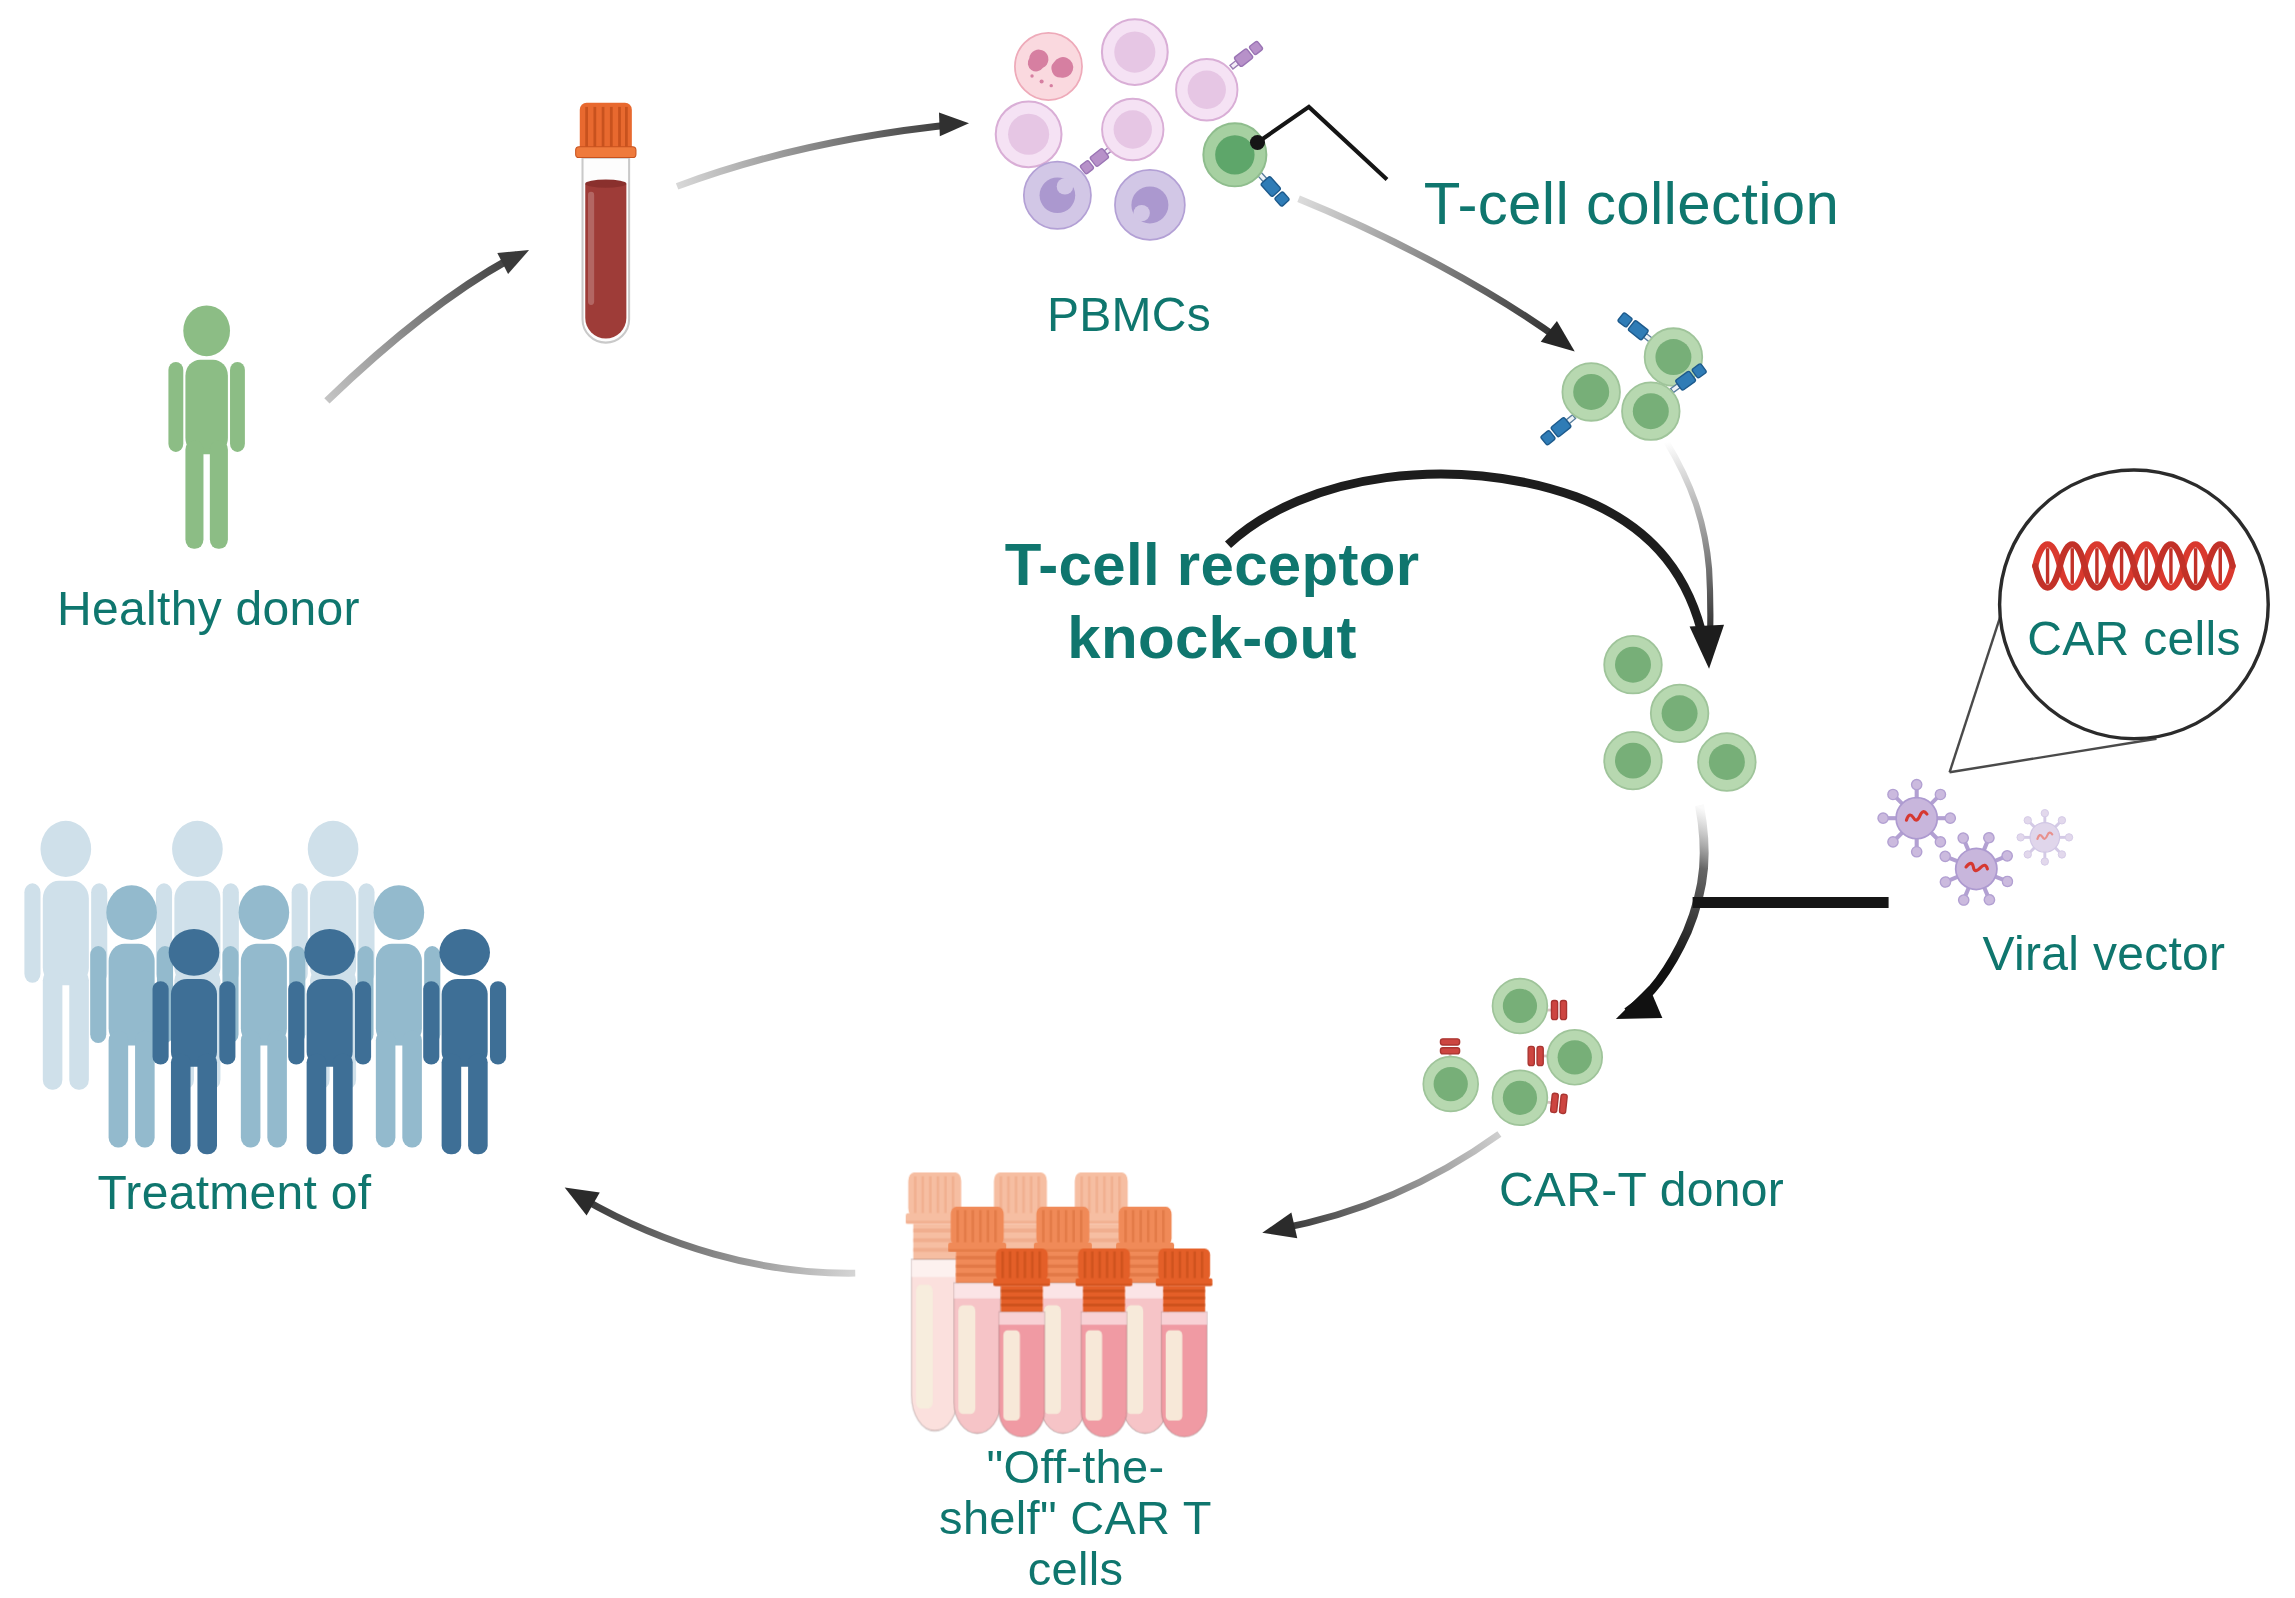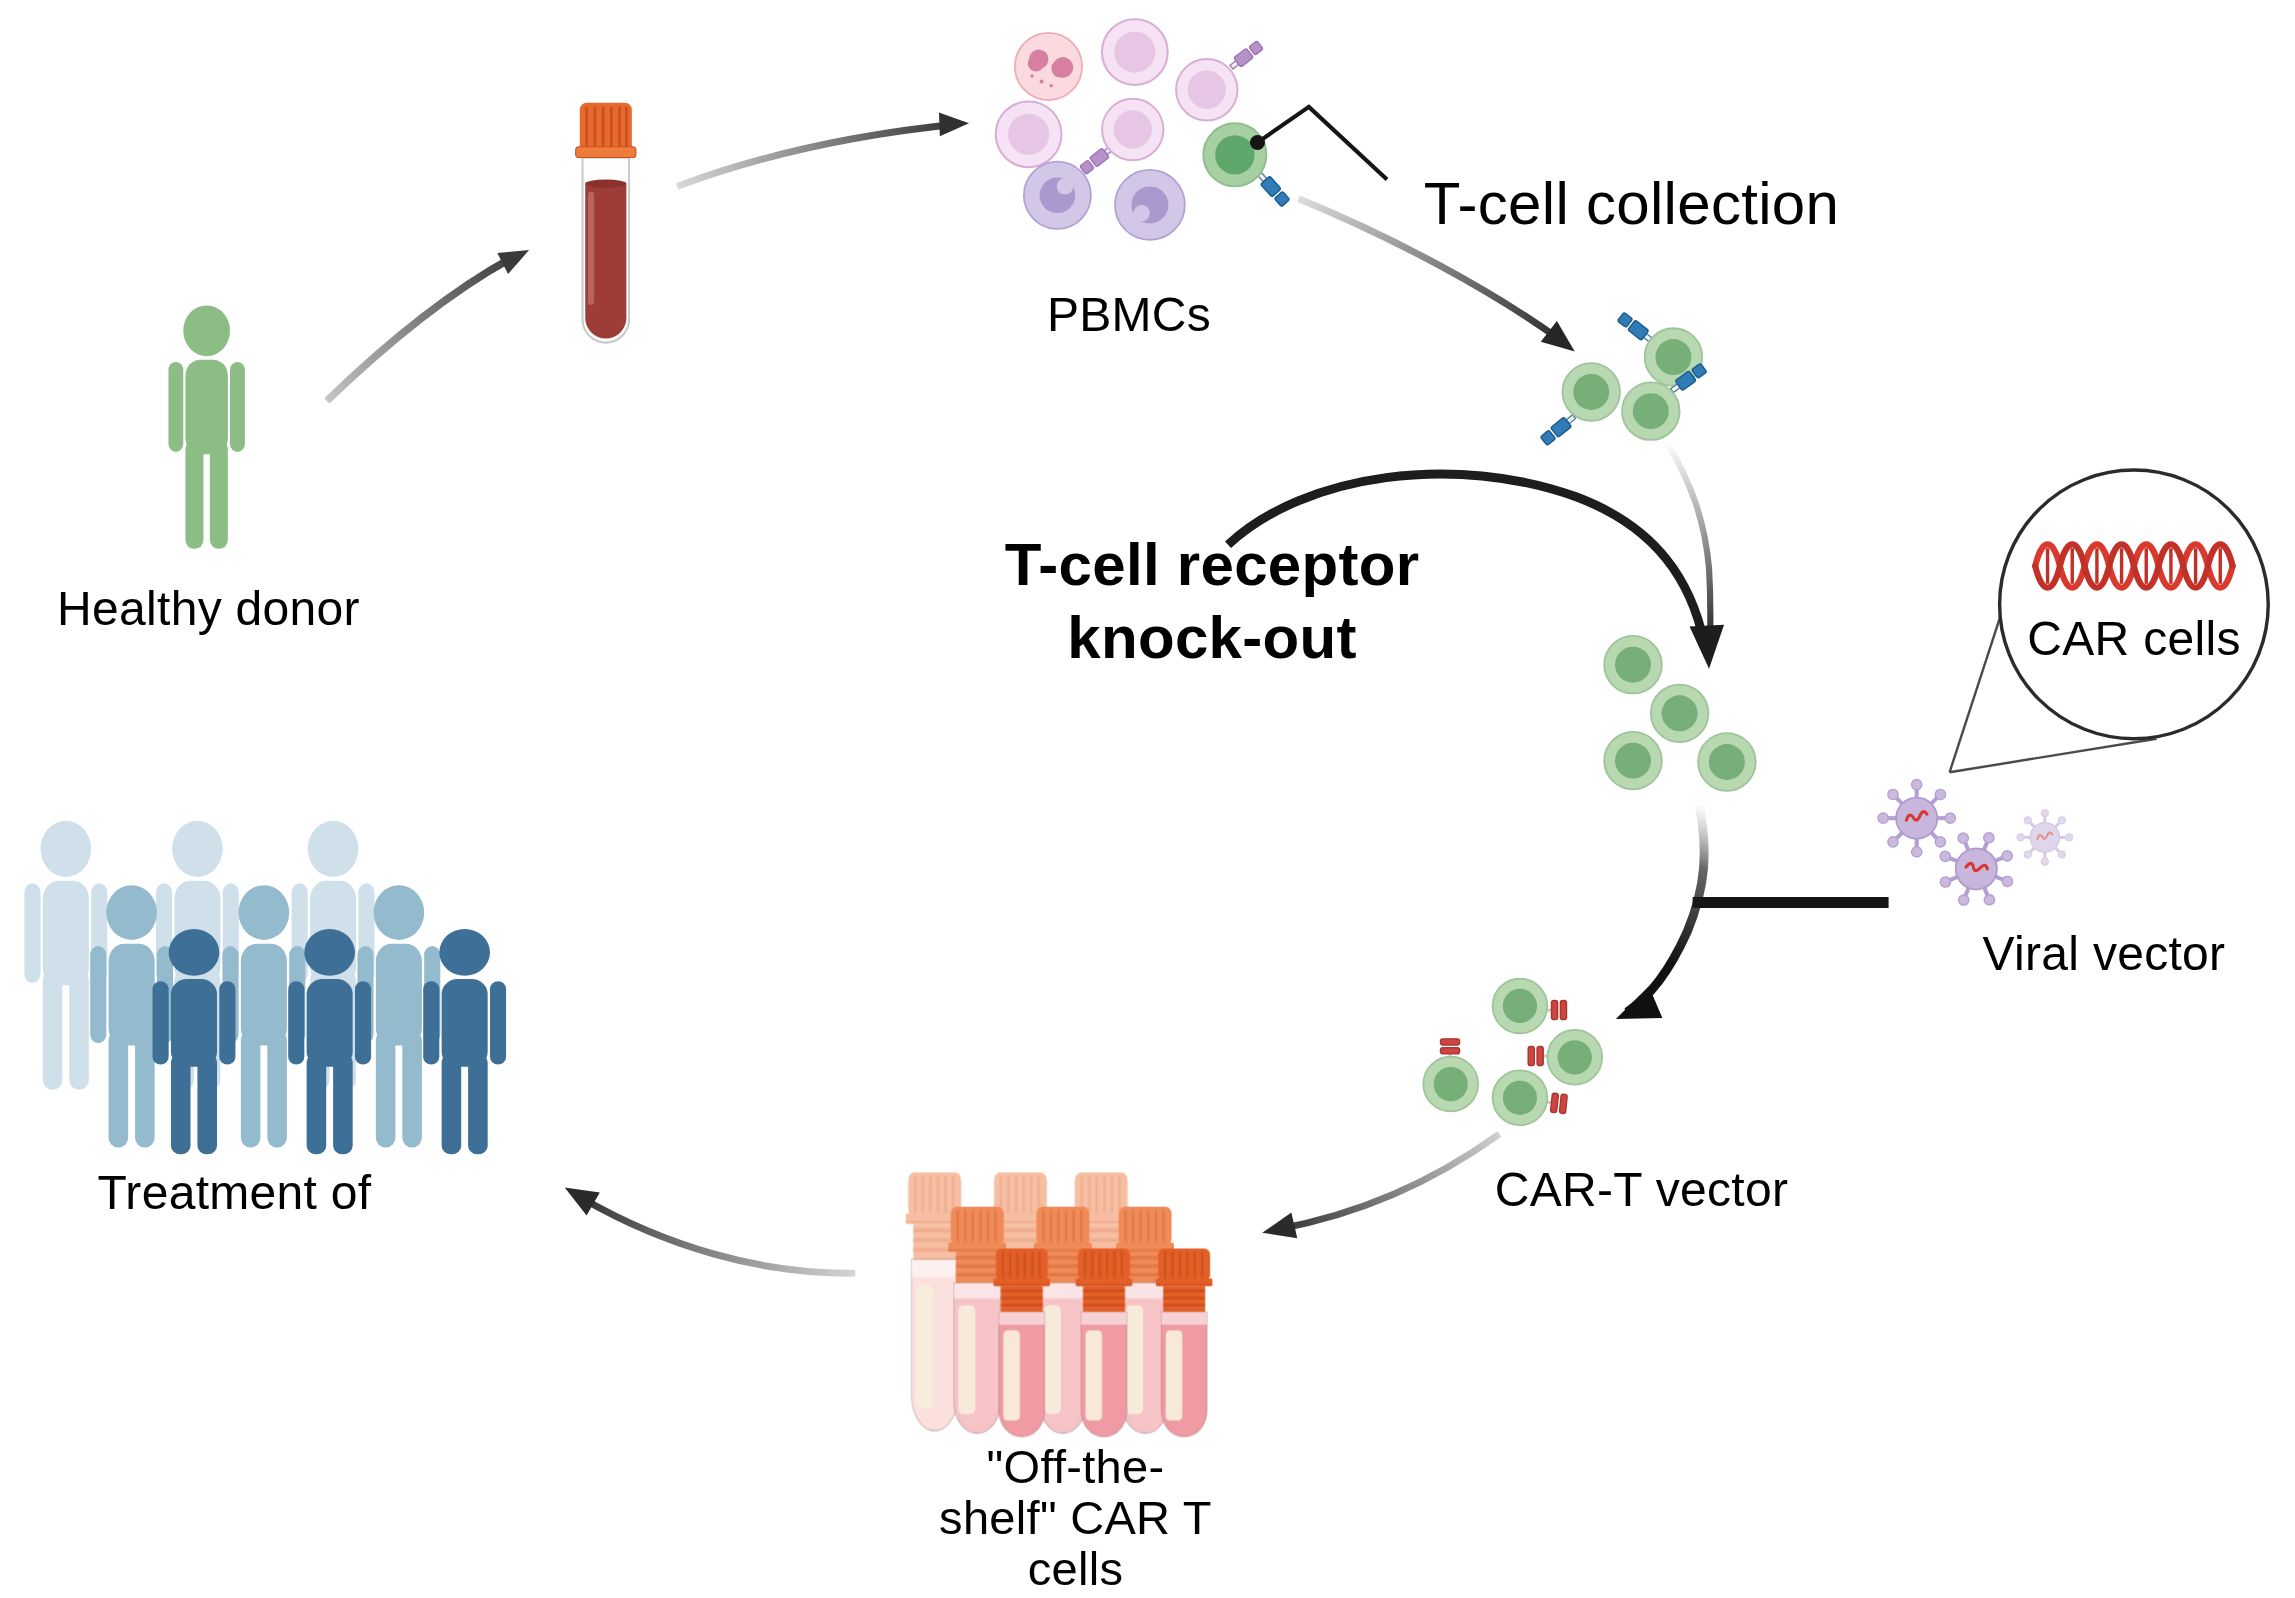--- a/index.html
+++ b/index.html
@@ -7,7 +7,7 @@
        font-family:"Liberation Sans", sans-serif;}
   .stage{position:relative;width:2295px;height:1598px;background:#ffffff;}
   svg.canvas{position:absolute;left:0;top:0;width:2295px;height:1598px;}
-  .lbl{position:absolute;color:#000000;text-align:center;font-size:48px;
+  .lbl{position:absolute;color:#0f766e;text-align:center;font-size:48px;
        line-height:1.06;letter-spacing:0.3px;}
   .lbl-lg{font-size:60px;line-height:73px;}
   .nowrap{white-space:nowrap;}

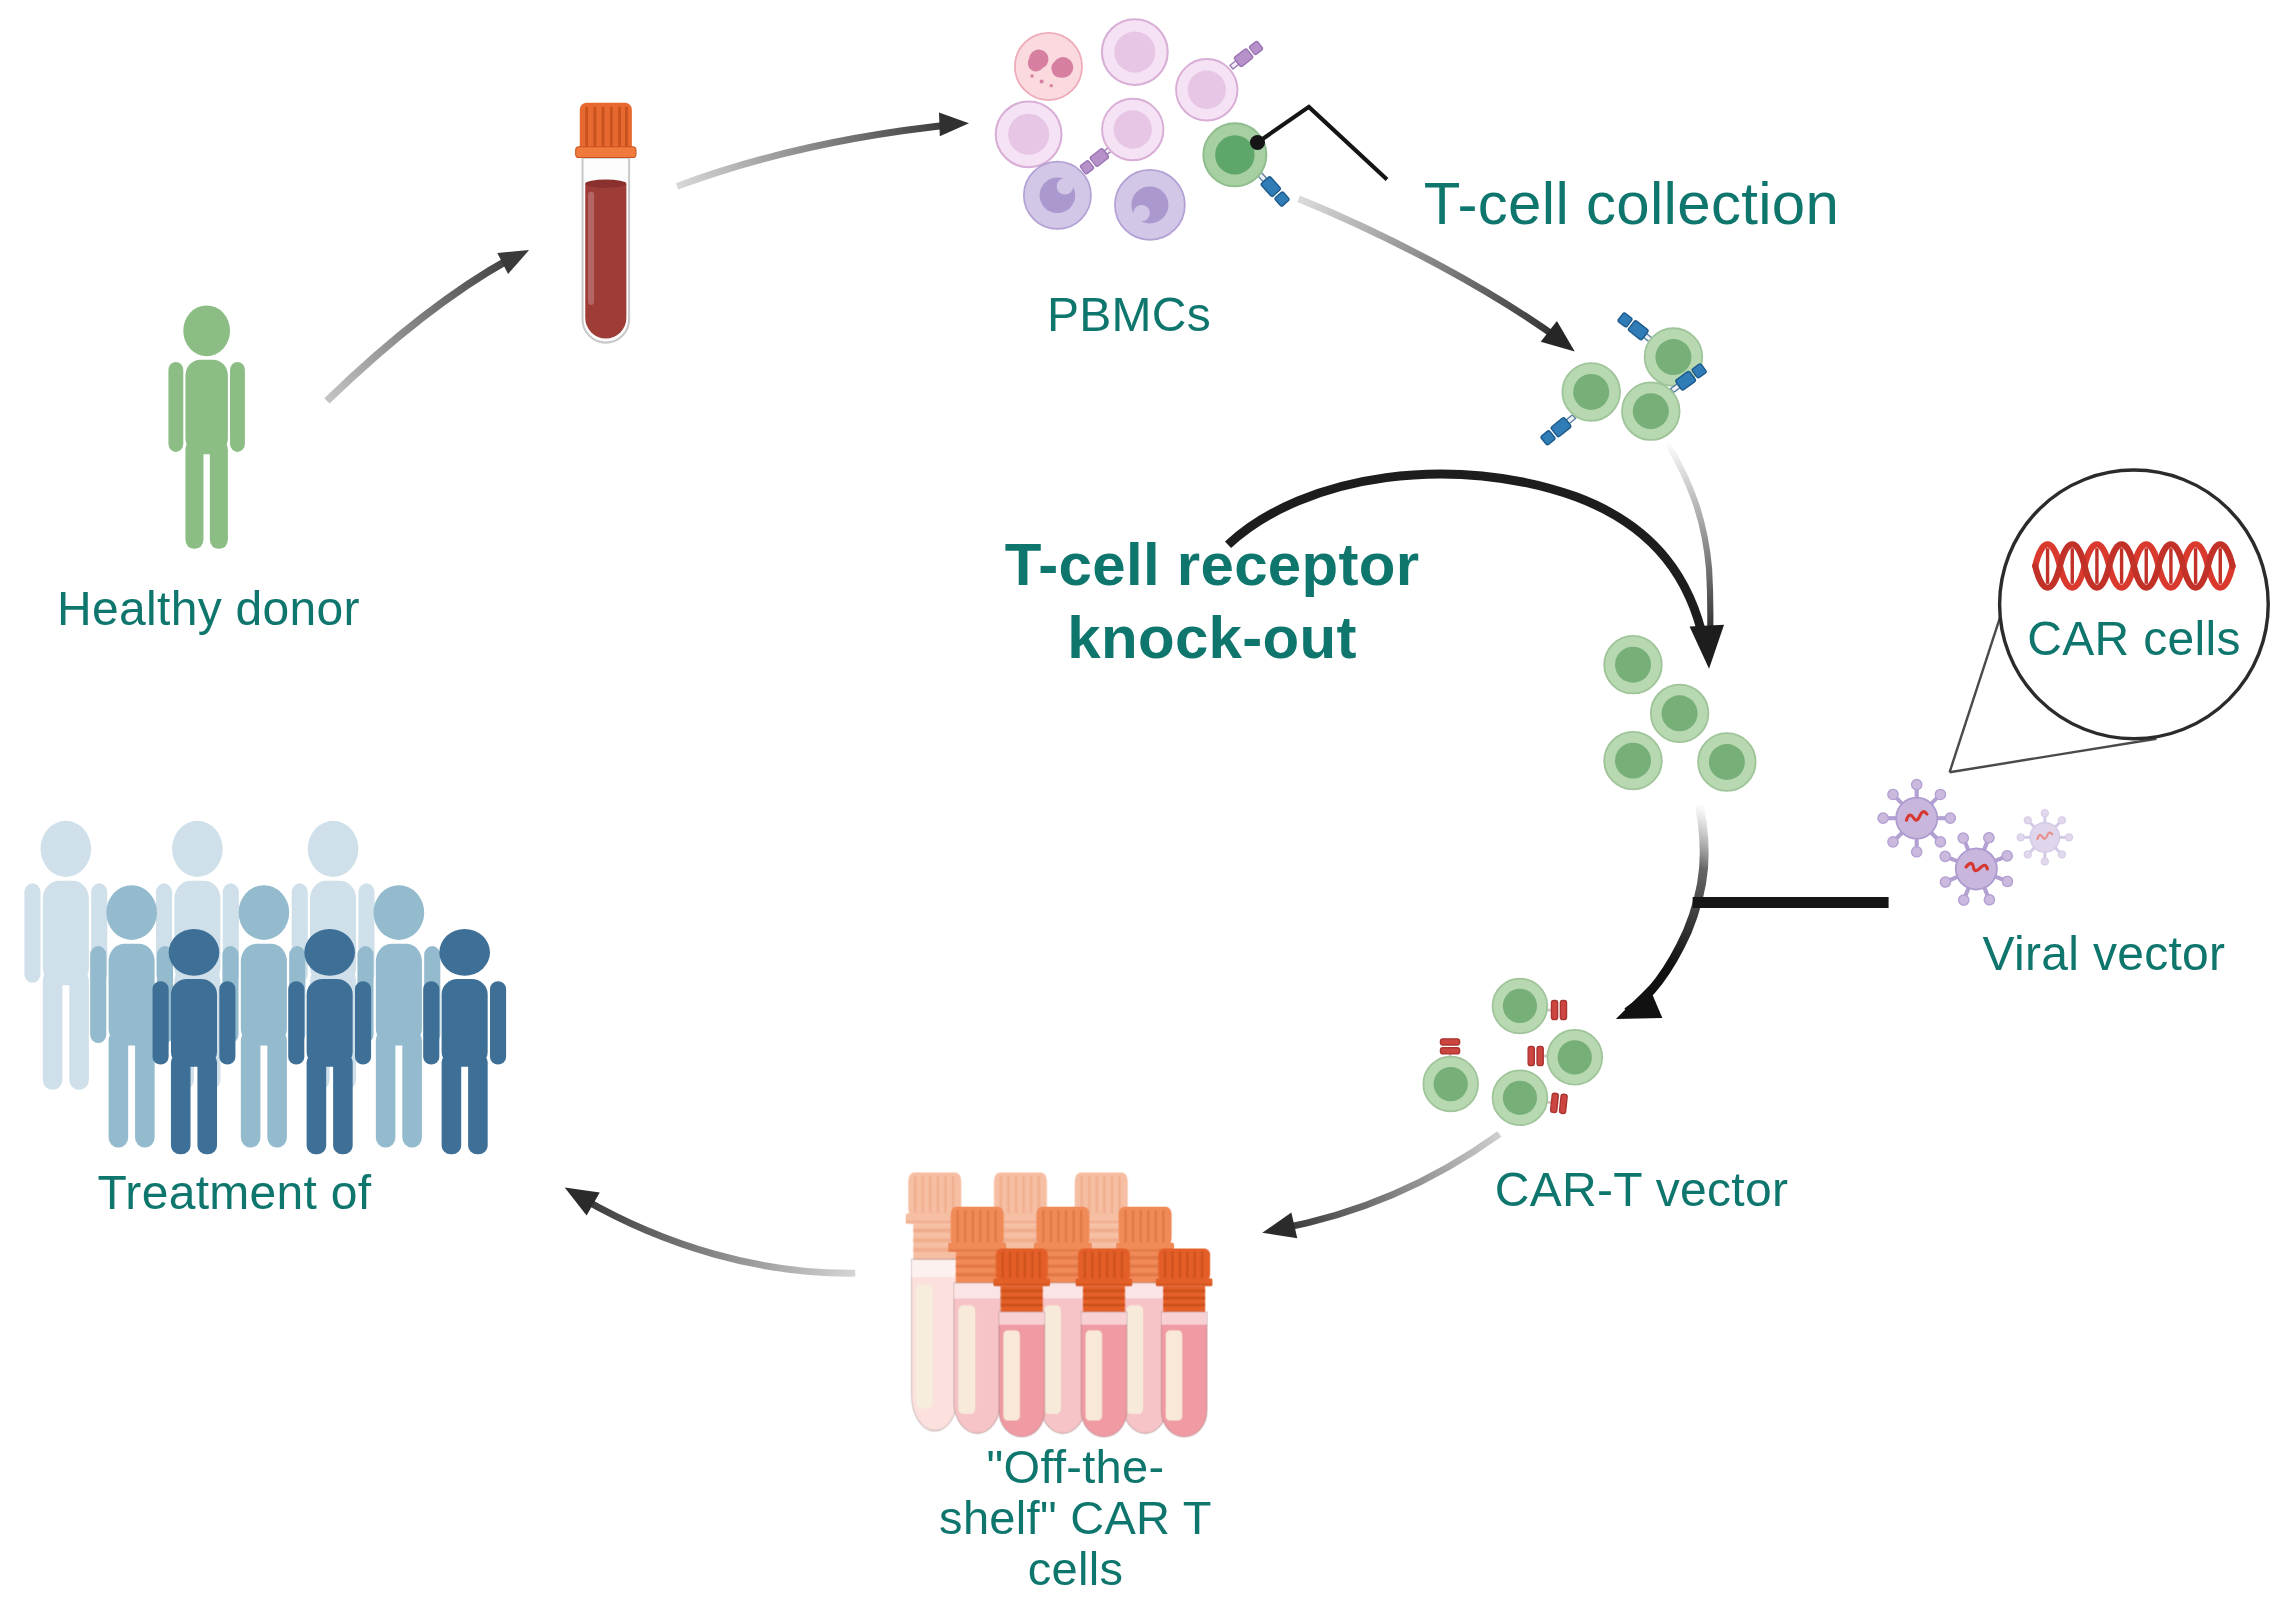--- a/index.html
+++ b/index.html
@@ -411,7 +411,7 @@
 <div class="lbl nowrap" style="left:1953px;top:929px;width:302px;">Viral vector</div>
 
 <div class="lbl" style="left:1436px;top:1163px;width:411px;line-height:53px;">
-  <div>CAR-T vector</div>
+  <div>CAR-T donor</div>
 </div>
 
 <div class="lbl" style="left:870px;top:1441px;width:411px;font-size:47px;line-height:51px;">

